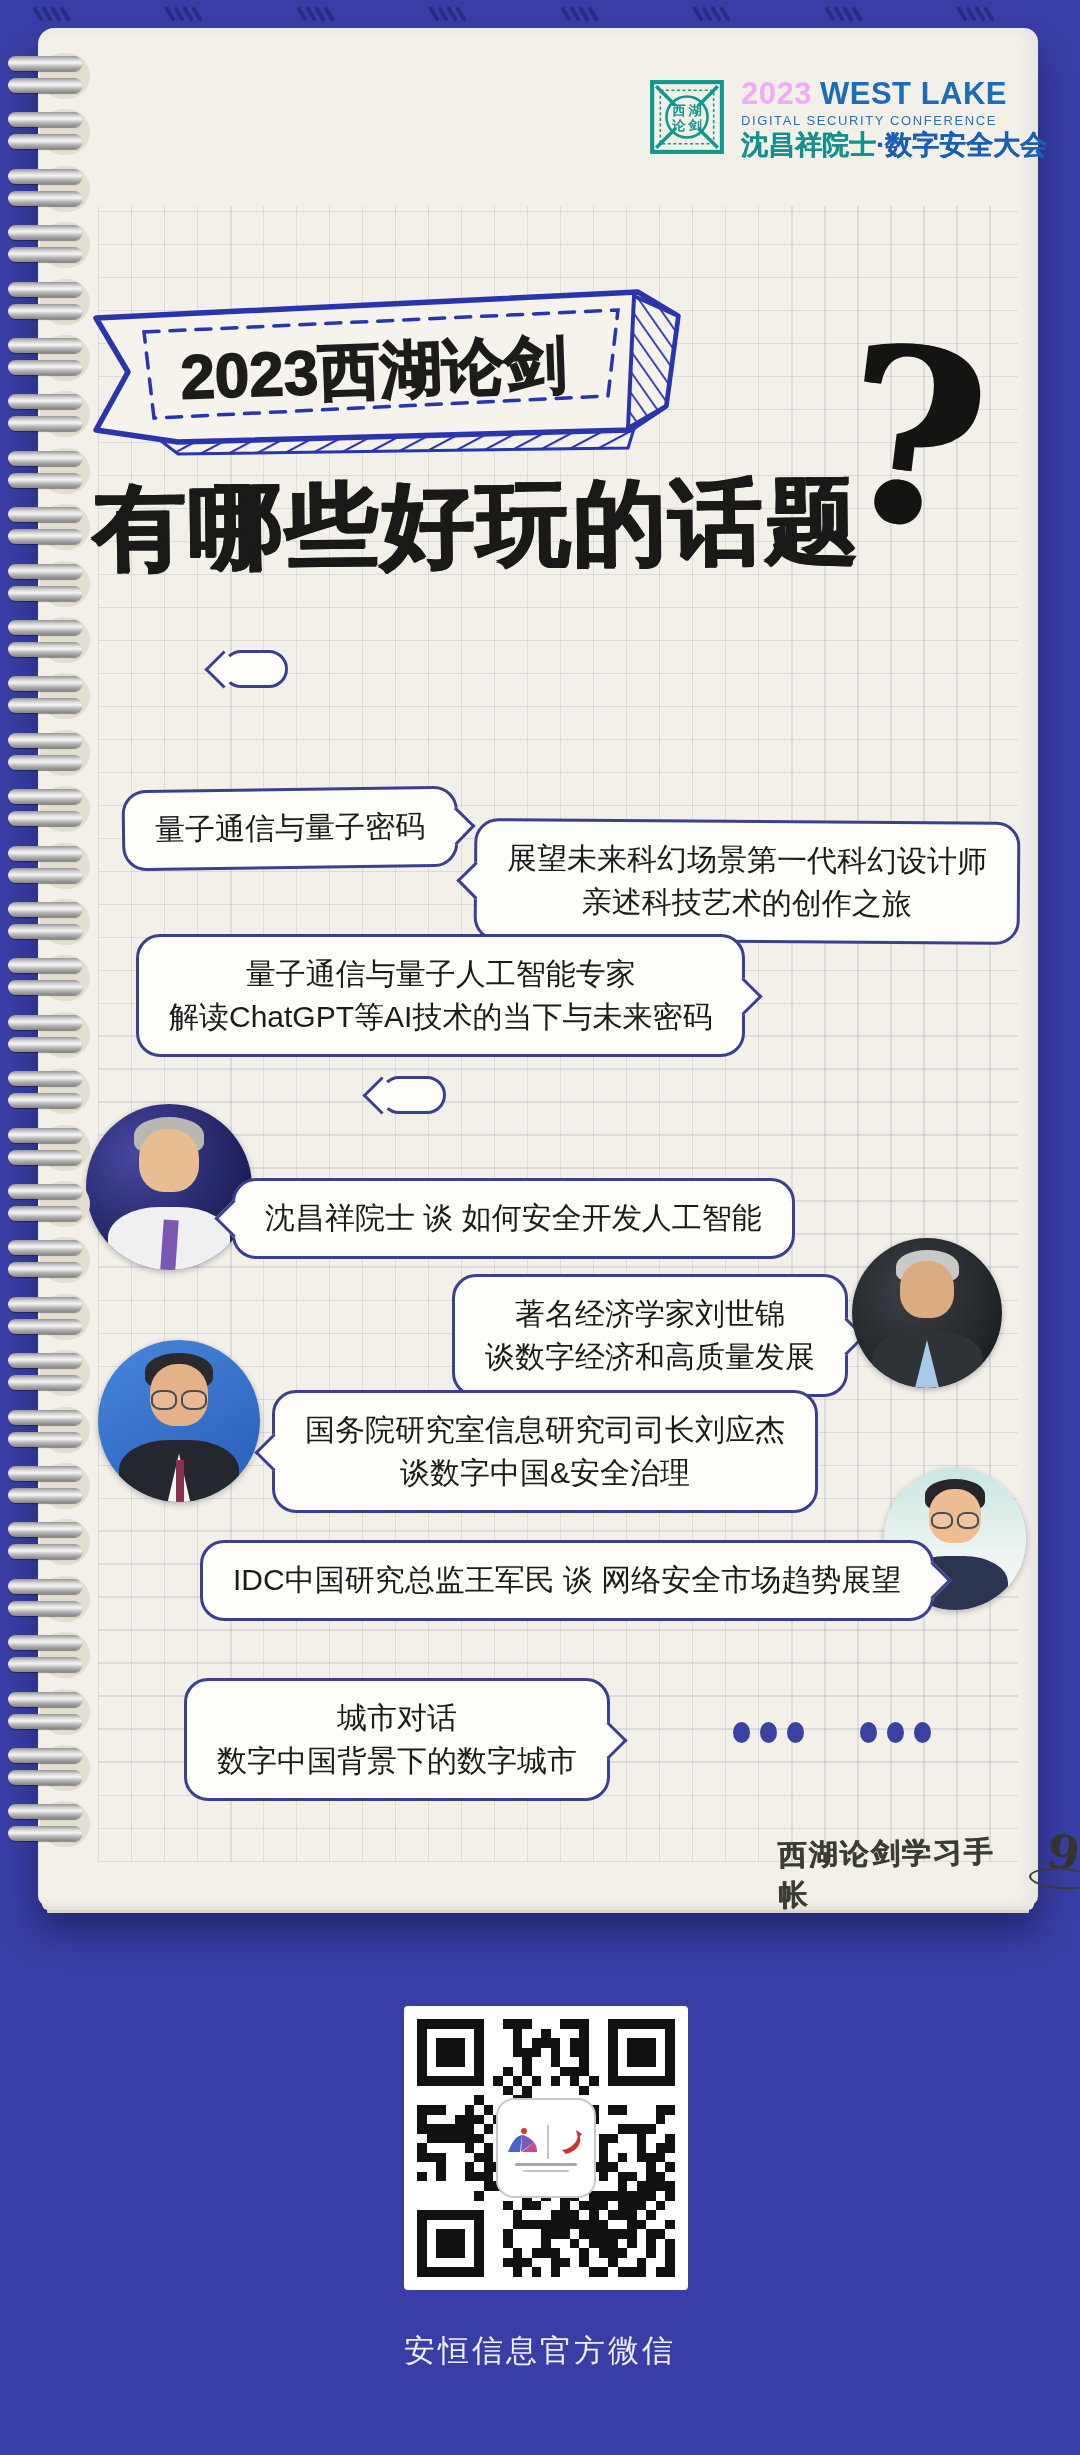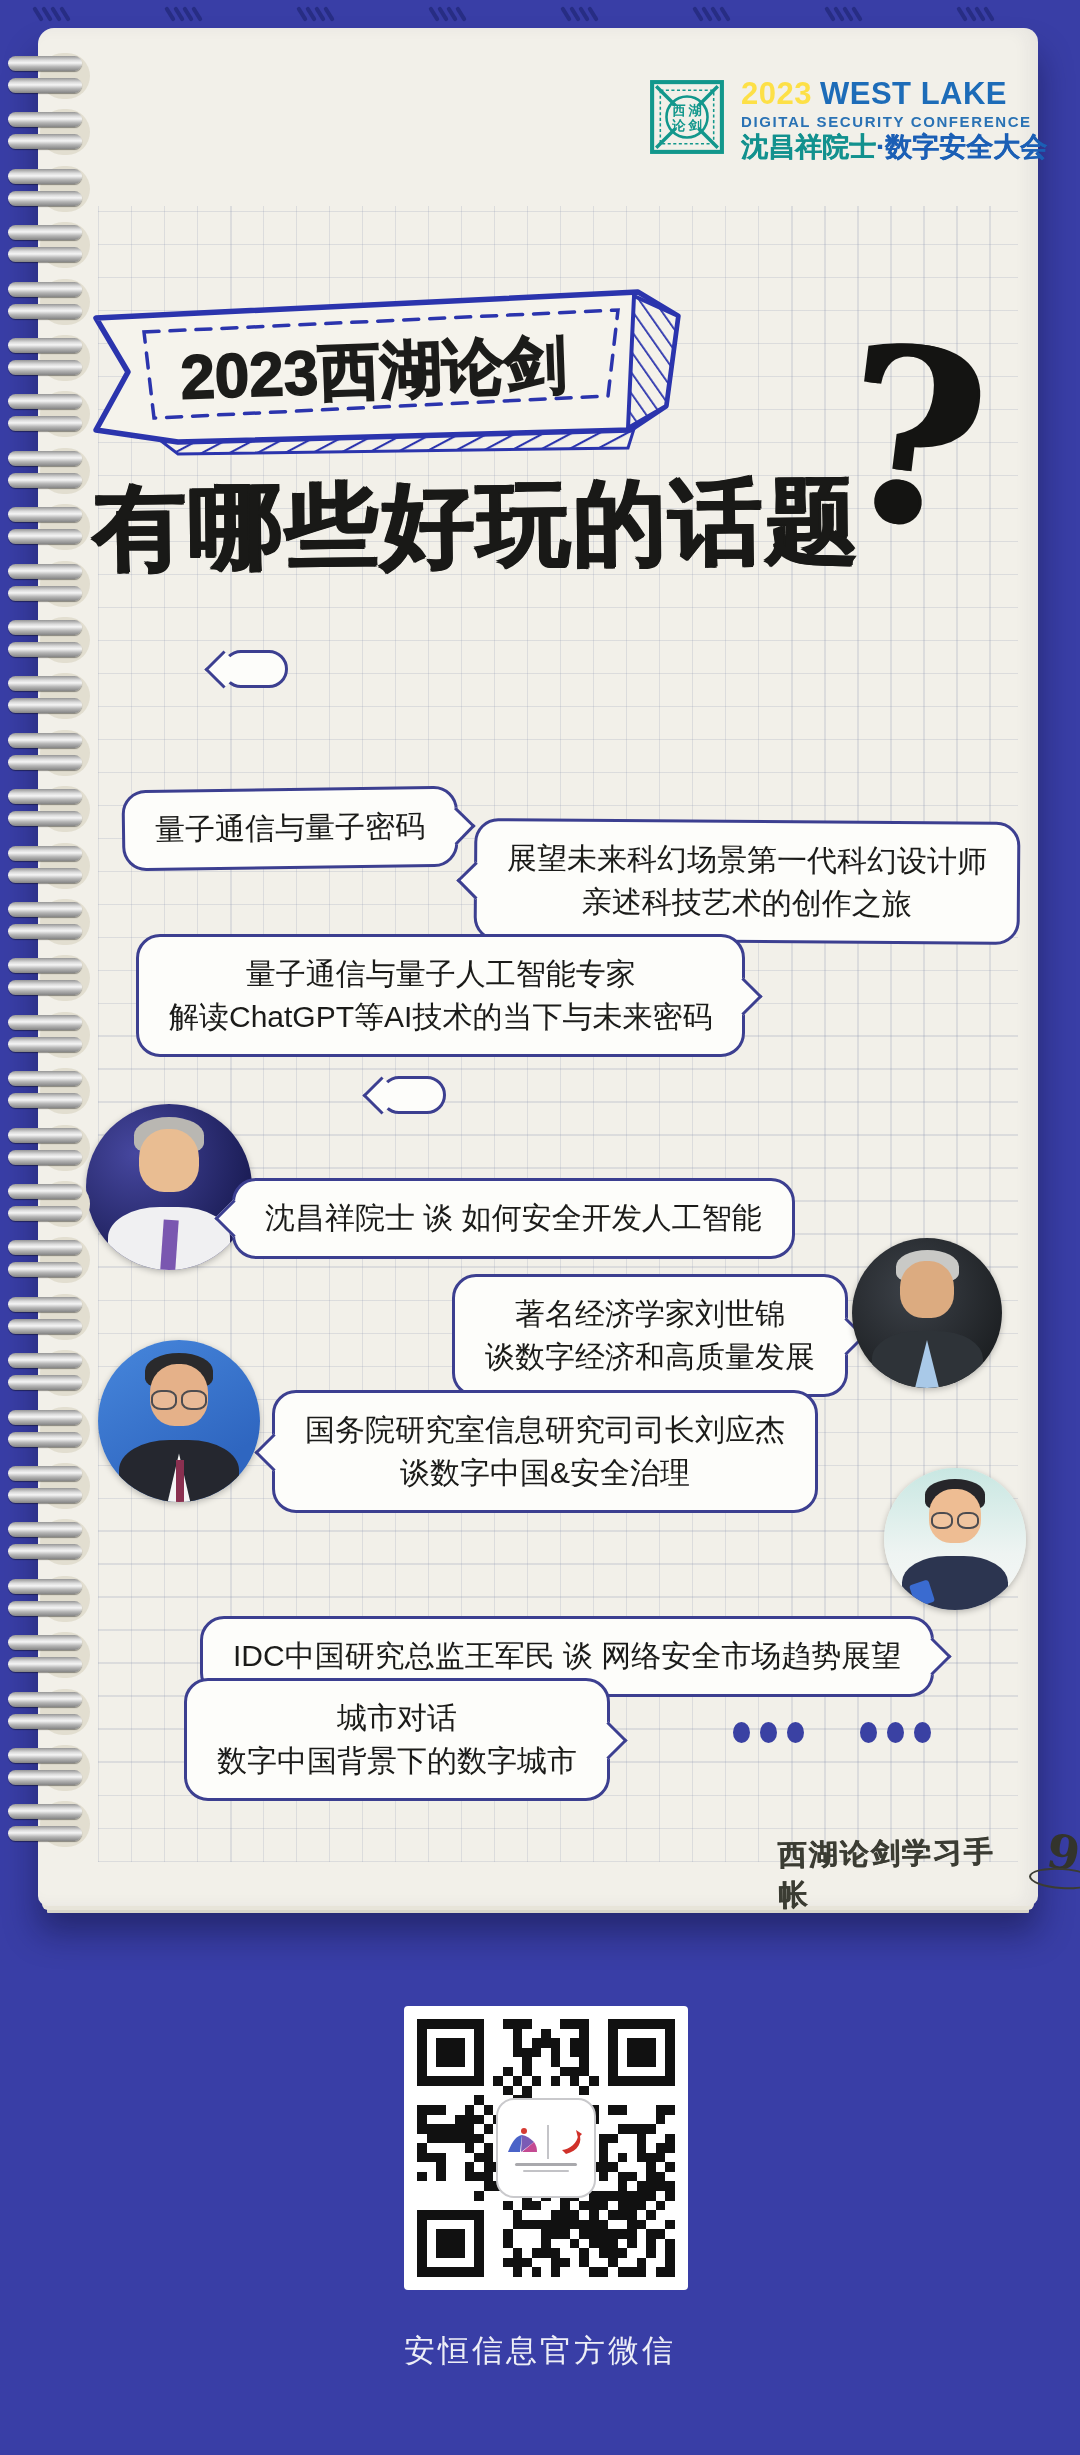--- a/index.html
+++ b/index.html
@@ -35,7 +35,7 @@
   .conf-logo{position:absolute;left:648px;top:78px;display:flex;gap:15px;align-items:flex-start;z-index:6;}
   .logo-text{display:flex;flex-direction:column;line-height:1.05;}
   .logo-line1{font-size:31px;font-weight:800;letter-spacing:.5px;white-space:nowrap;}
-  .logo-year{color:#fde047;margin-right:8px;}
+  .logo-year{color:#f0abfc;margin-right:8px;}
   .logo-en{color:#1d6cb8;}
   .logo-line2{font-size:15px;font-weight:700;color:#2a72b4;letter-spacing:1.6px;margin-top:3px;white-space:nowrap;}
   .logo-line3{font-size:27px;font-weight:800;margin-top:4px;white-space:nowrap;

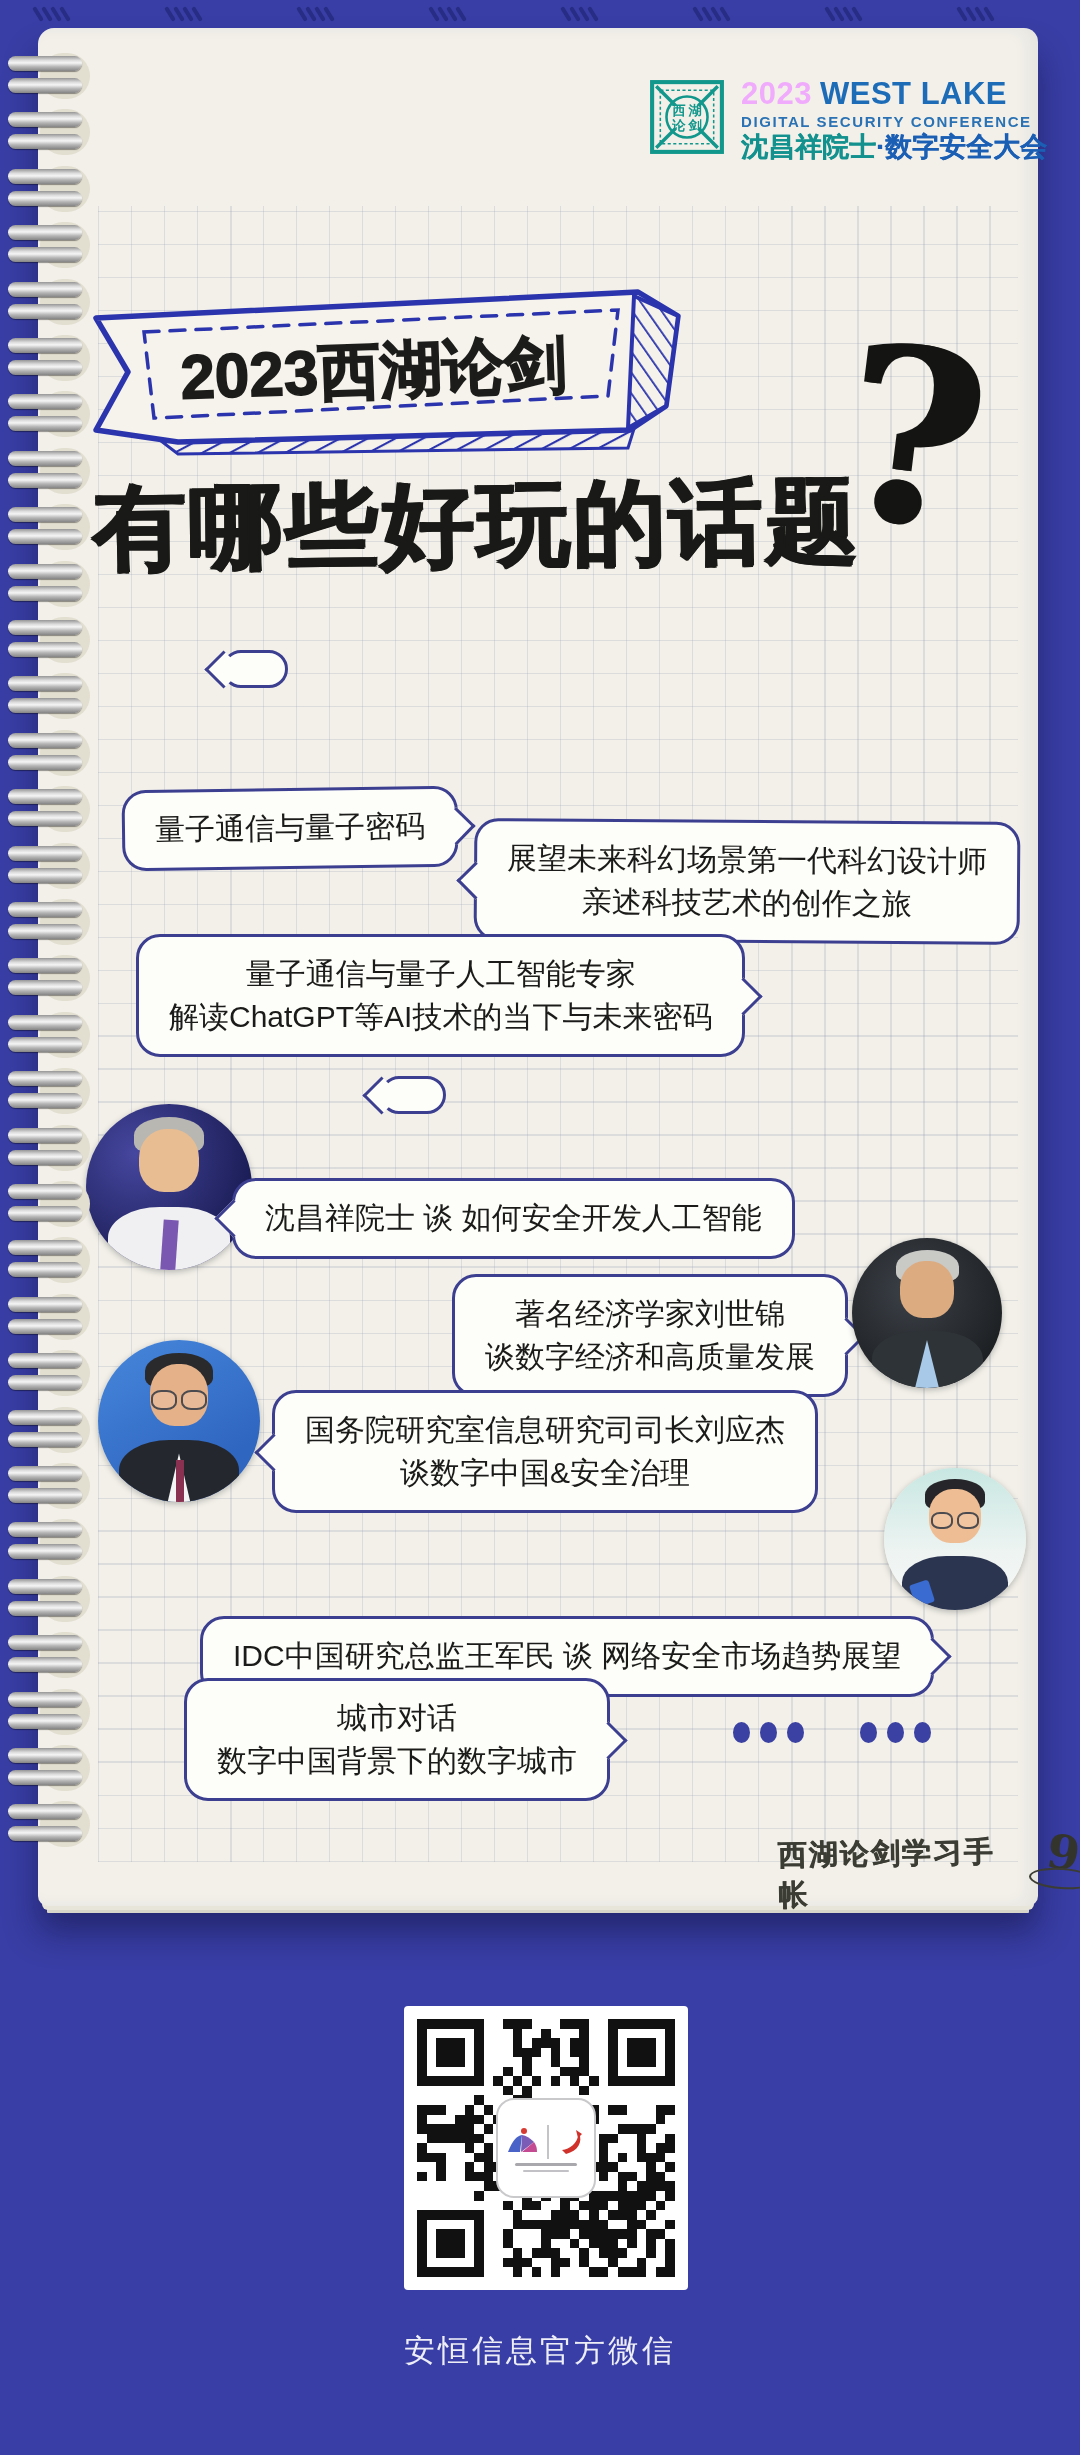--- a/index.html
+++ b/index.html
@@ -37,7 +37,7 @@
   .logo-line1{font-size:31px;font-weight:800;letter-spacing:.5px;white-space:nowrap;}
   .logo-year{color:#f0abfc;margin-right:8px;}
   .logo-en{color:#1d6cb8;}
-  .logo-line2{font-size:15px;font-weight:700;color:#2a72b4;letter-spacing:1.6px;margin-top:3px;white-space:nowrap;}
+  .logo-line2{font-size:13px;font-weight:400;color:#2a72b4;letter-spacing:1.6px;margin-top:3px;white-space:nowrap;}
   .logo-line3{font-size:27px;font-weight:800;margin-top:4px;white-space:nowrap;
               text-shadow:.6px 0 currentColor;}
   .logo-cn1{color:#12918e;} .logo-cn2{color:#1b5fb5;}

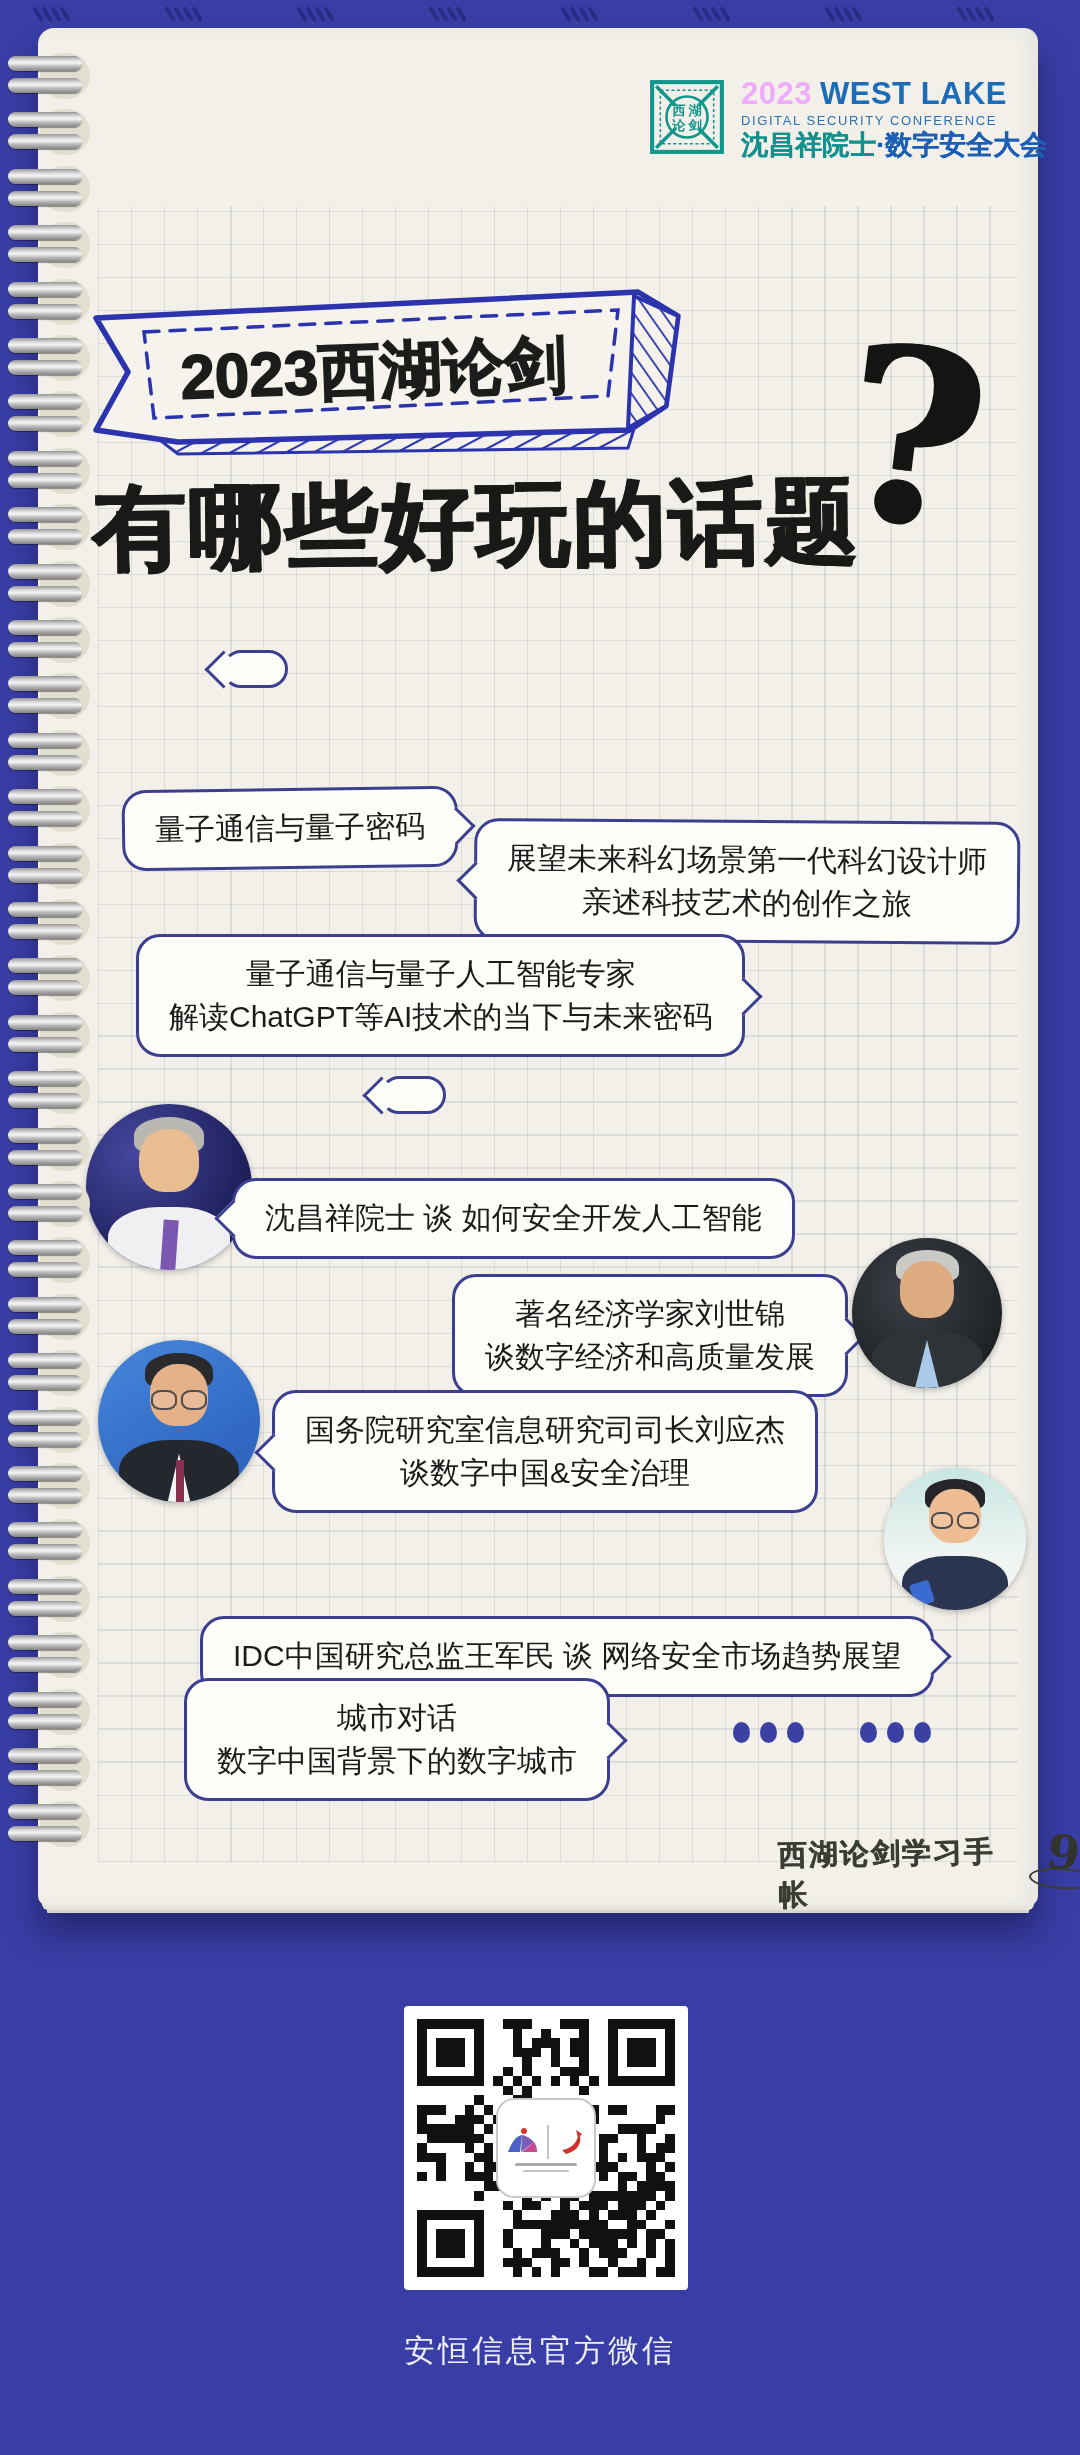--- a/index.html
+++ b/index.html
@@ -418,7 +418,7 @@
     <div class="bl">谈数字中国&amp;安全治理</div>
   </div>
 
-  <div class="bubble" style="left:200px;top:1616px">
+  <div class="bubble" style="left:200px;top:1540px">
     <span class="tail tr"></span>
     <div class="bl">IDC中国研究总监王军民 谈 网络安全市场趋势展望</div>
   </div>

